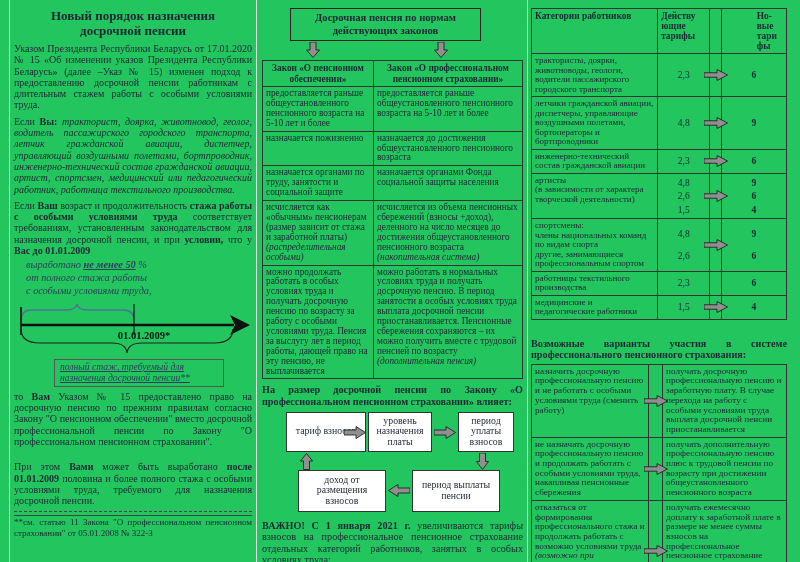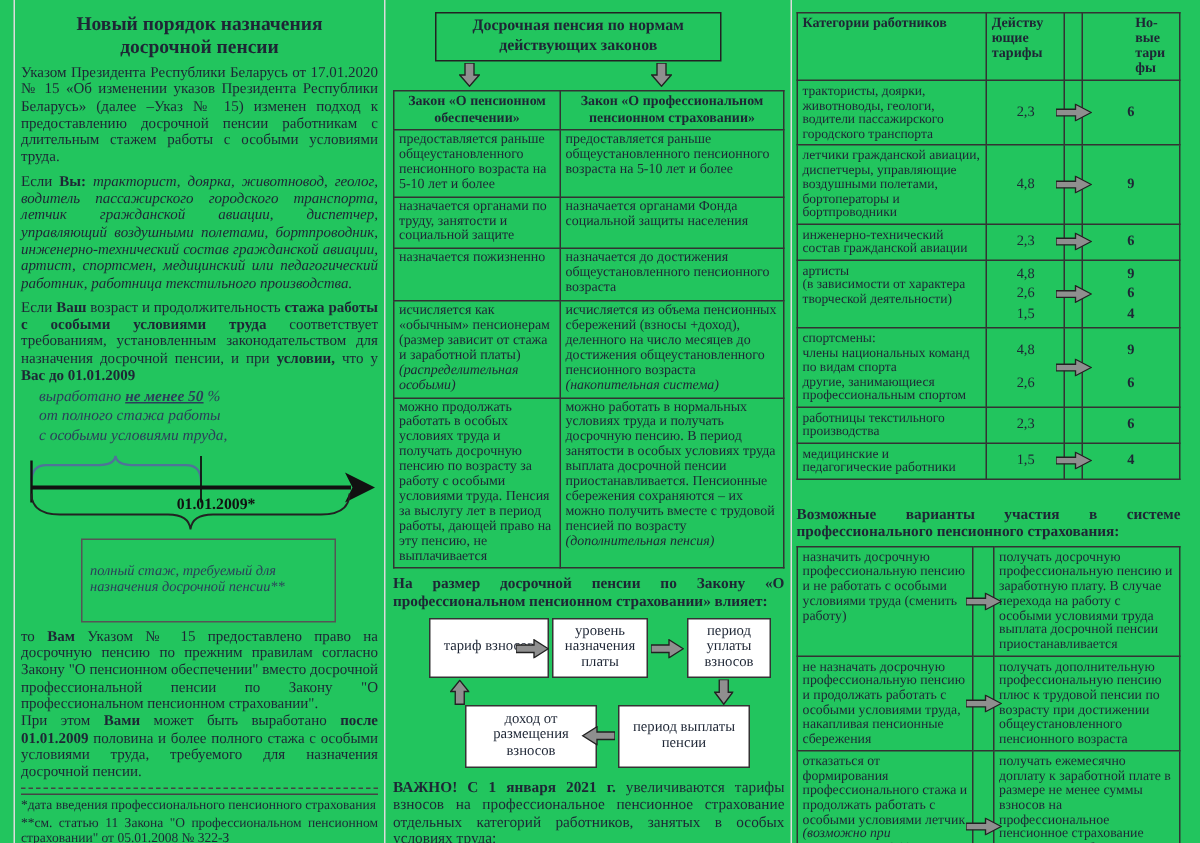--- a/index.html
+++ b/index.html
@@ -118,12 +118,12 @@
         <td>предоставляется раньше общеустановленного пенсионного возраста на 5-10 лет и более</td>
       </tr>
       <tr>
+        <td>назначается пожизненно</td>
+        <td>назначается до достижения общеустановленного пенсионного возраста</td>
+      </tr>
+      <tr>
         <td>назначается органами по труду, занятости и социальной защите</td>
         <td>назначается органами Фонда социальной защиты населения</td>
-      </tr>
-      <tr>
-        <td>назначается пожизненно</td>
-        <td>назначается до достижения общеустановленного пенсионного возраста</td>
       </tr>
       <tr>
         <td><span>исчисляется как «обычным» пенсионерам (размер зависит от стажа и заработной платы) </span><span class="ital">(распределительная особыми)</span></td>

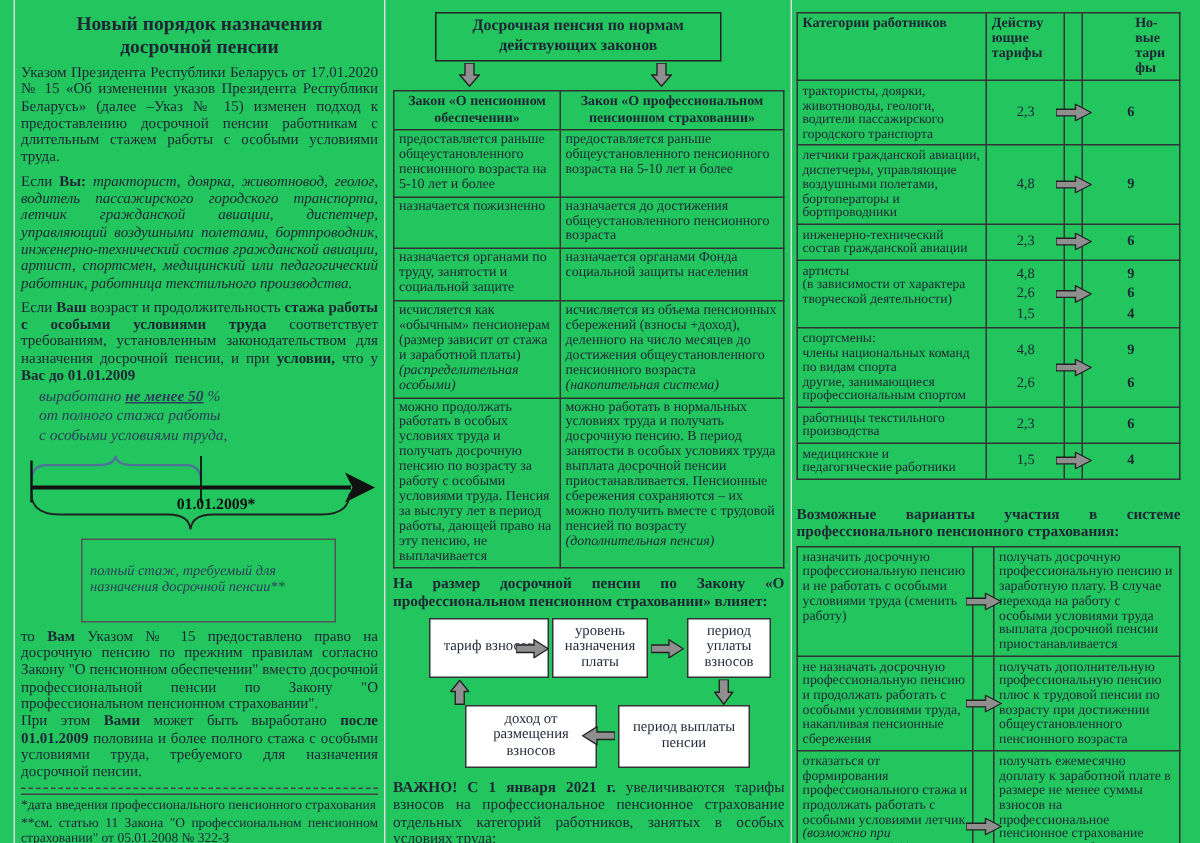--- a/index.html
+++ b/index.html
@@ -20,7 +20,7 @@
   .cond .bu{font-weight:bold;text-decoration:underline;}
   .tl-svg{display:block;margin-top:2px;}
   .tl-box{border:1px solid #555;width:158px;margin:0 28px 0 40px;font-style:italic;color:#2c3e5a;
-          font-size:9.6px;line-height:10.8px;padding:16px 5px;}
+          font-size:9.6px;line-height:10.8px;padding:2px 5px;text-decoration:underline;}
   .fnsep{border-top:1px dashed #444;margin-top:5px;}
   .fnline{border-top:1px solid #444;margin-top:3px;}
   .fn{font-size:9px;line-height:10.4px;text-align:justify;margin-top:1px;}

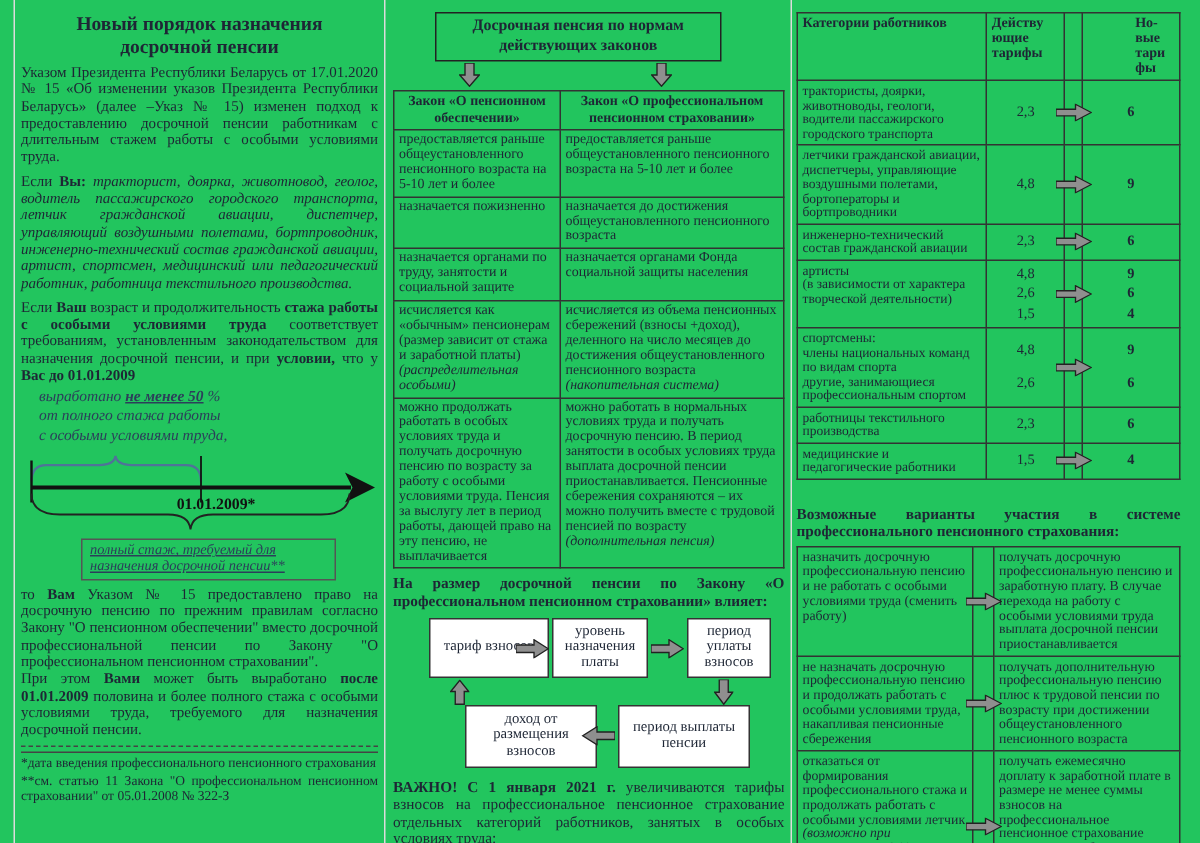--- a/index.html
+++ b/index.html
@@ -90,7 +90,7 @@
     </svg>
     <div class="tl-box">полный стаж, требуемый для назначения досрочной пенсии**</div>
     <div class="p" style="margin-top:4px"><span>то </span><span class="bld">Вам</span><span> Указом № 15 предоставлено право на досрочную пенсию по прежним правилам согласно Закону "О пенсионном обеспечении" вместо досрочной профессиональной пенсии по Закону "О профессиональном пенсионном страховании".</span></div>
-    <div class="p" style="margin-top:0"><span>При этом </span><span class="bld">Вами</span><span> может быть выработано </span><span class="bld">после 01.01.2009</span><span> половина и более полного стажа с особыми условиями труда, требуемого для назначения досрочной пенсии.</span></div>
+    <div class="p" style="margin-top:14px"><span>При этом </span><span class="bld">Вами</span><span> может быть выработано </span><span class="bld">после 01.01.2009</span><span> половина и более полного стажа с особыми условиями труда, требуемого для назначения досрочной пенсии.</span></div>
     <div class="fnsep"></div>
     <div class="fnline"></div>
     <div class="fn">*дата введения профессионального пенсионного страхования</div>

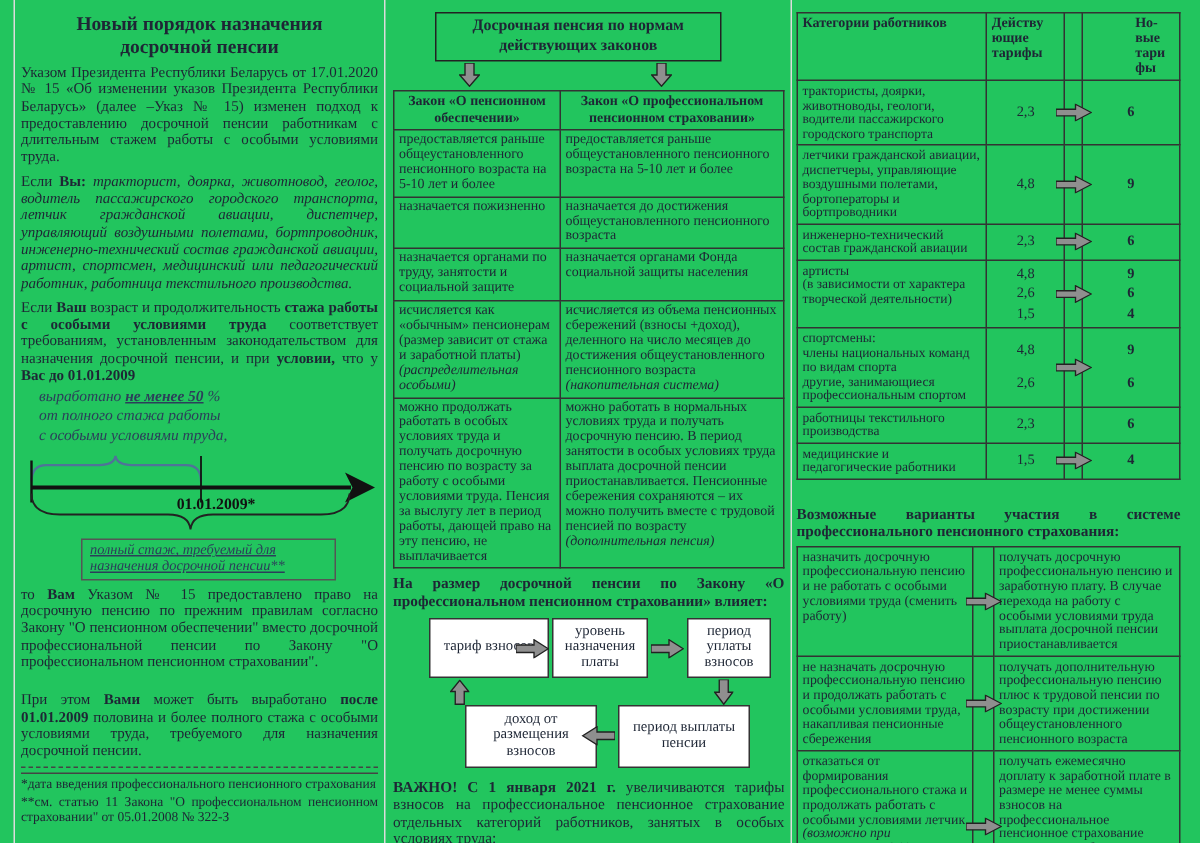--- a/index.html
+++ b/index.html
@@ -152,7 +152,7 @@
       <svg style="position:absolute;left:38px;top:41px" width="13" height="17" viewBox="0 0 13 17">
           <polygon points="3.5,16.5 3.5,8 0.5,8 6.5,0.5 12.5,8 9.5,8 9.5,16.5" fill="#8f8f8f" stroke="#222" stroke-width="0.9"></polygon>
         </svg>
-      <div class="fbox" style="left:48px;top:58px;width:88px;height:42px">доход от размещения взносов</div>
+      <div class="fbox" style="left:36px;top:58px;width:88px;height:42px">доход от размещения взносов</div>
       <svg style="position:absolute;left:124px;top:72px" width="24" height="13" viewBox="0 0 24 13">
           <polygon points="24,4 12,4 12,0.5 2.5,6.5 12,12.5 12,9 24,9" fill="#8f8f8f" stroke="#222" stroke-width="0.9"></polygon>
         </svg>

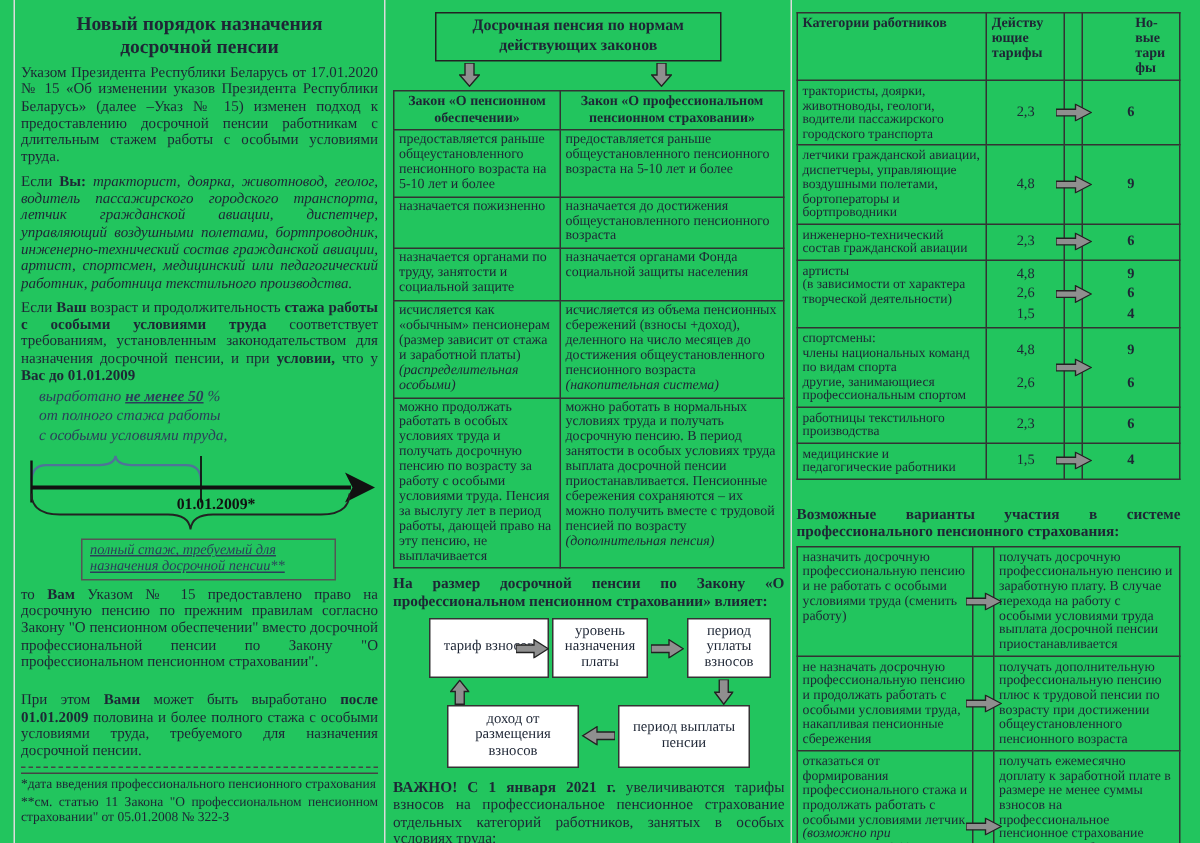--- a/index.html
+++ b/index.html
@@ -283,7 +283,7 @@
         <td>получать дополнительную профессиональную пенсию плюс к трудовой пенсии по возрасту при достижении общеустановленного пенсионного возраста</td>
       </tr>
       <tr>
-        <td class="lcell"><span>отказаться от формирования профессионального стажа и продолжать работать с особыми условиями летчик </span><span class="ital">(возможно при отсутствии 50 % стажа работы с особыми условиями труда до 01.01.2009)</span></td>
+        <td class="lcell"><span>отказаться от формирования профессионального стажа и продолжать работать с возможно условиями труда </span><span class="ital">(возможно при отсутствии 50 % стажа работы с особыми условиями труда до 01.01.2009)</span></td>
         <td class="mid">
               <svg class="arr-abs" width="24" height="12" viewBox="0 0 24 12">
                 <polygon points="0,3.8 13,3.8 13,0.5 23.5,6 13,11.5 13,8.2 0,8.2" fill="#8f8f8f" stroke="#222" stroke-width="0.9"></polygon>

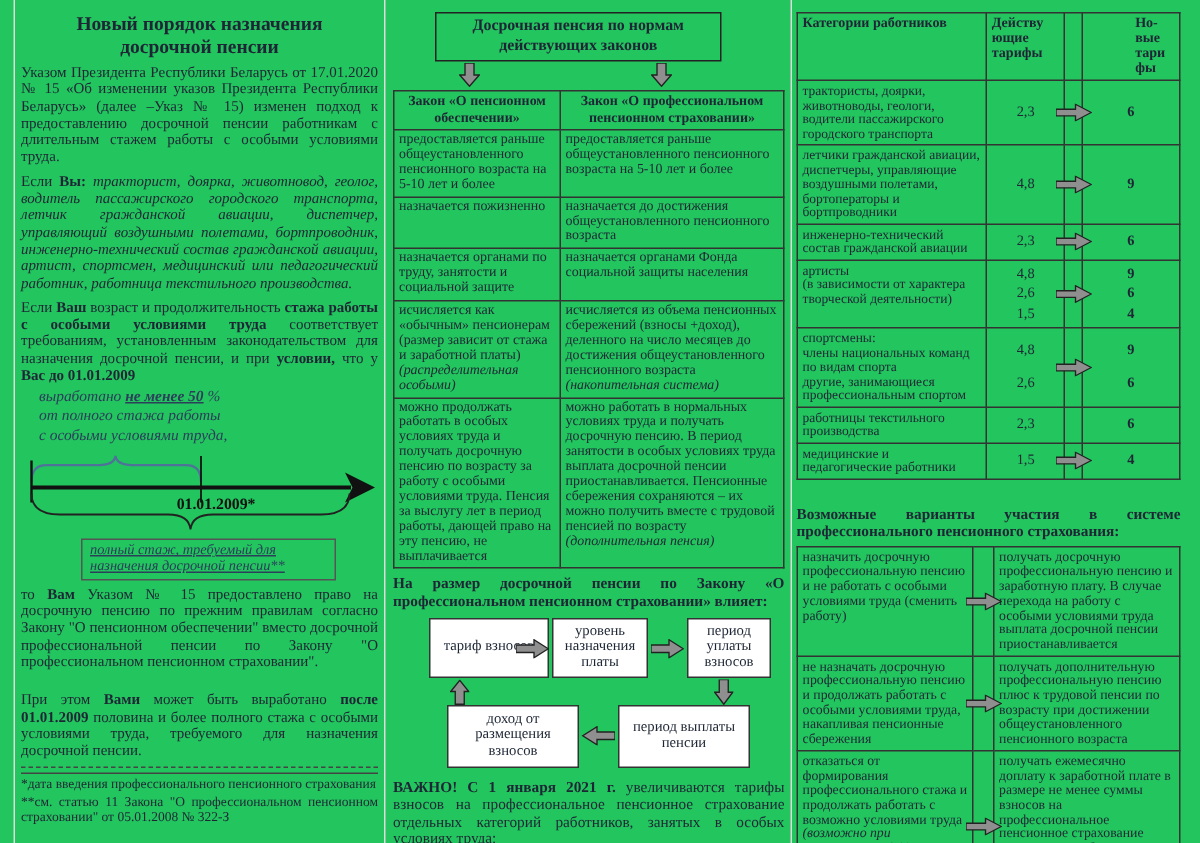--- a/index.html
+++ b/index.html
@@ -93,7 +93,6 @@
     <div class="p" style="margin-top:14px"><span>При этом </span><span class="bld">Вами</span><span> может быть выработано </span><span class="bld">после 01.01.2009</span><span> половина и более полного стажа с особыми условиями труда, требуемого для назначения досрочной пенсии.</span></div>
     <div class="fnsep"></div>
     <div class="fnline"></div>
-    <div class="fn">*дата введения профессионального пенсионного страхования</div>
     <div class="fn">**см. статью 11 Закона "О профессиональном пенсионном страховании" от 05.01.2008 № 322-З</div>
   </div>
 

